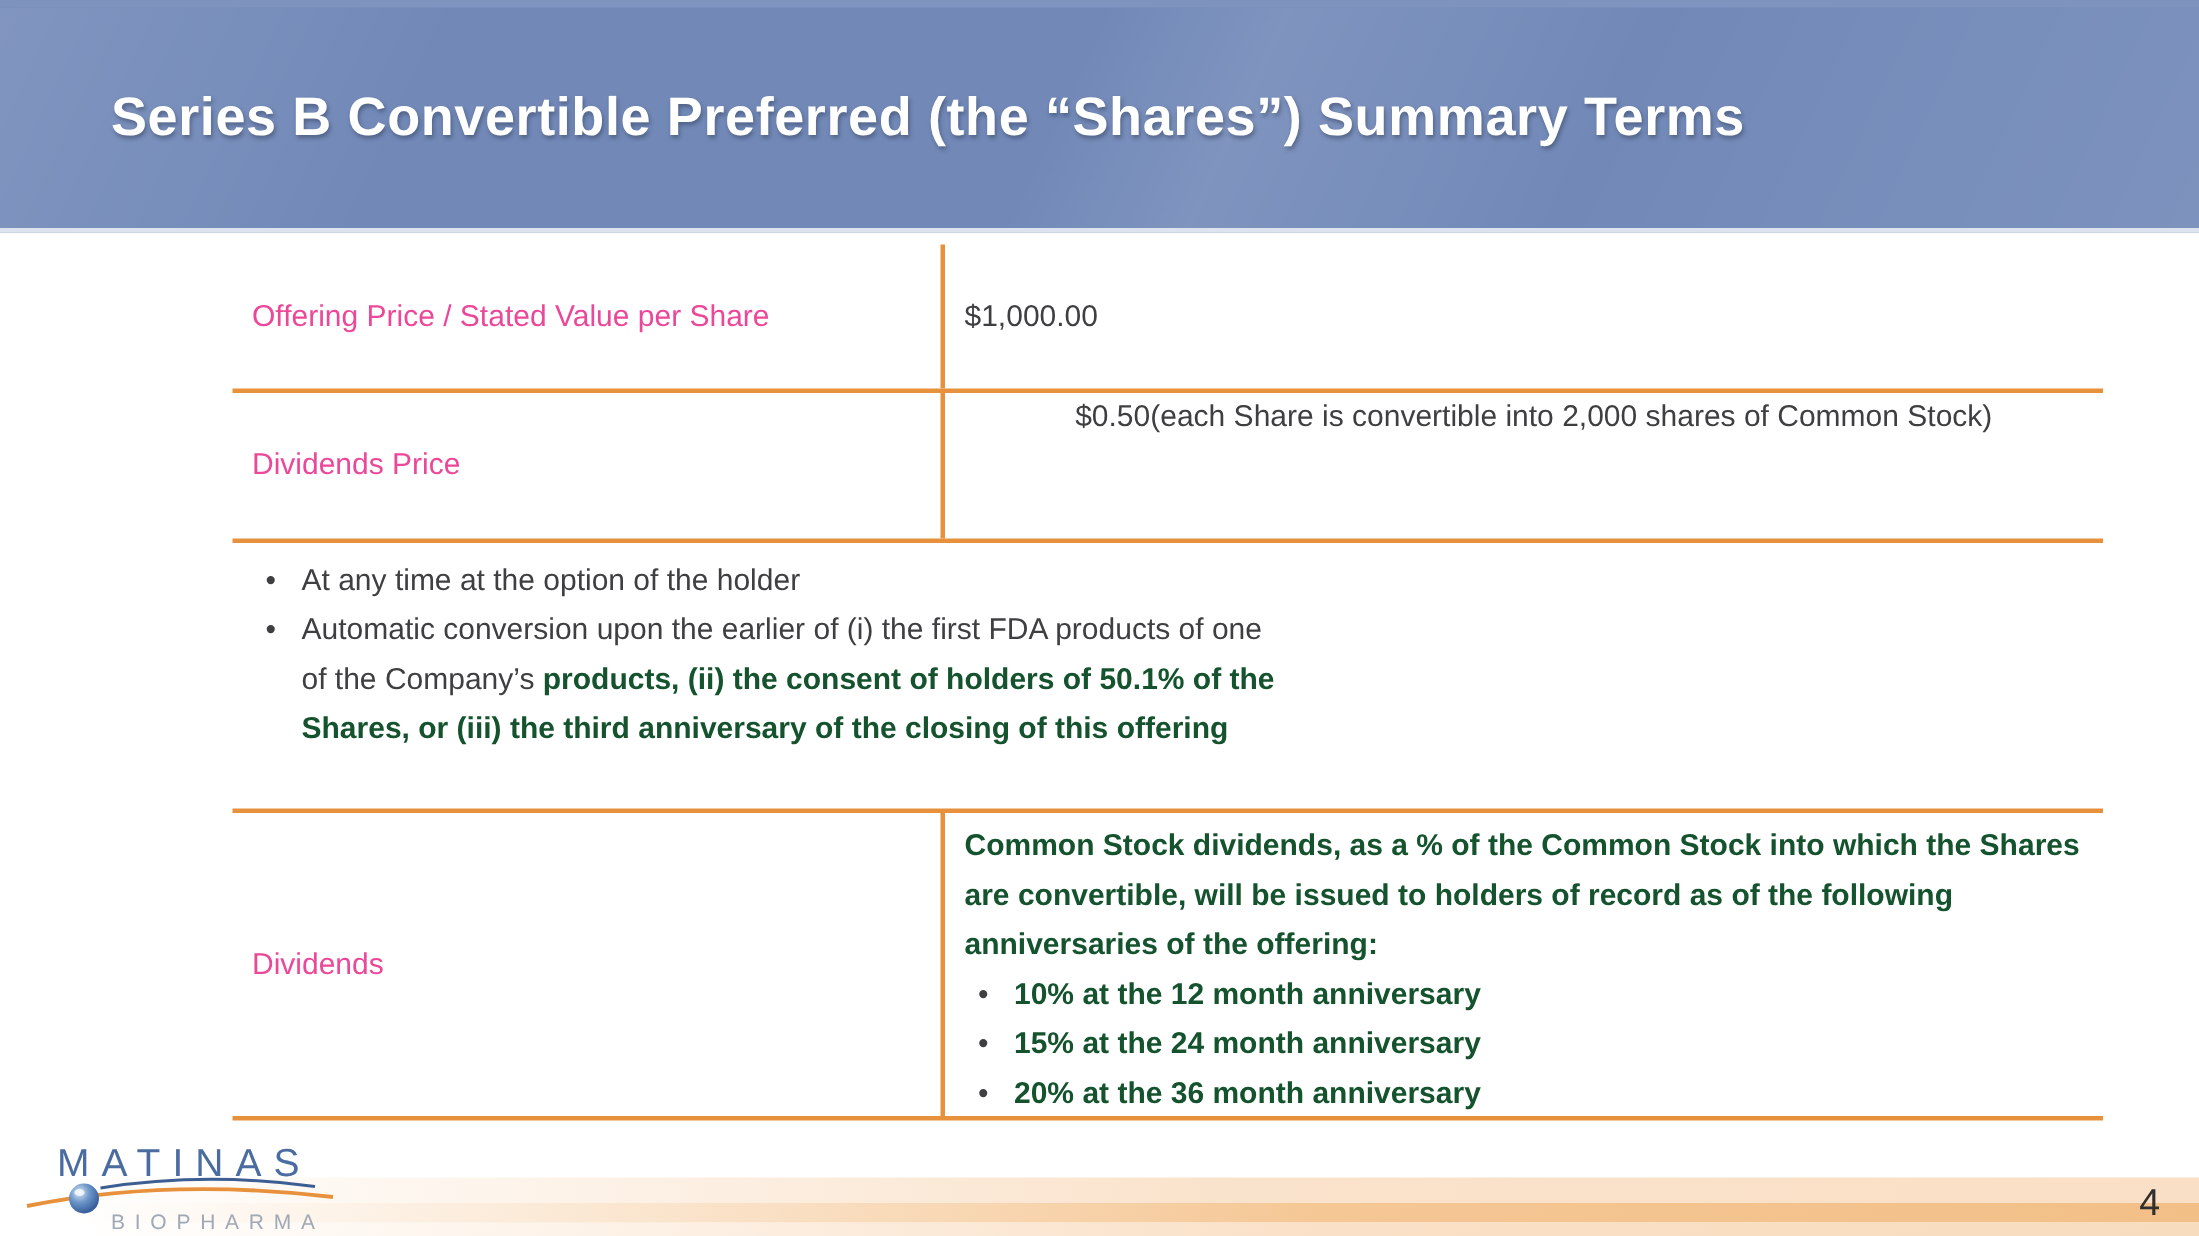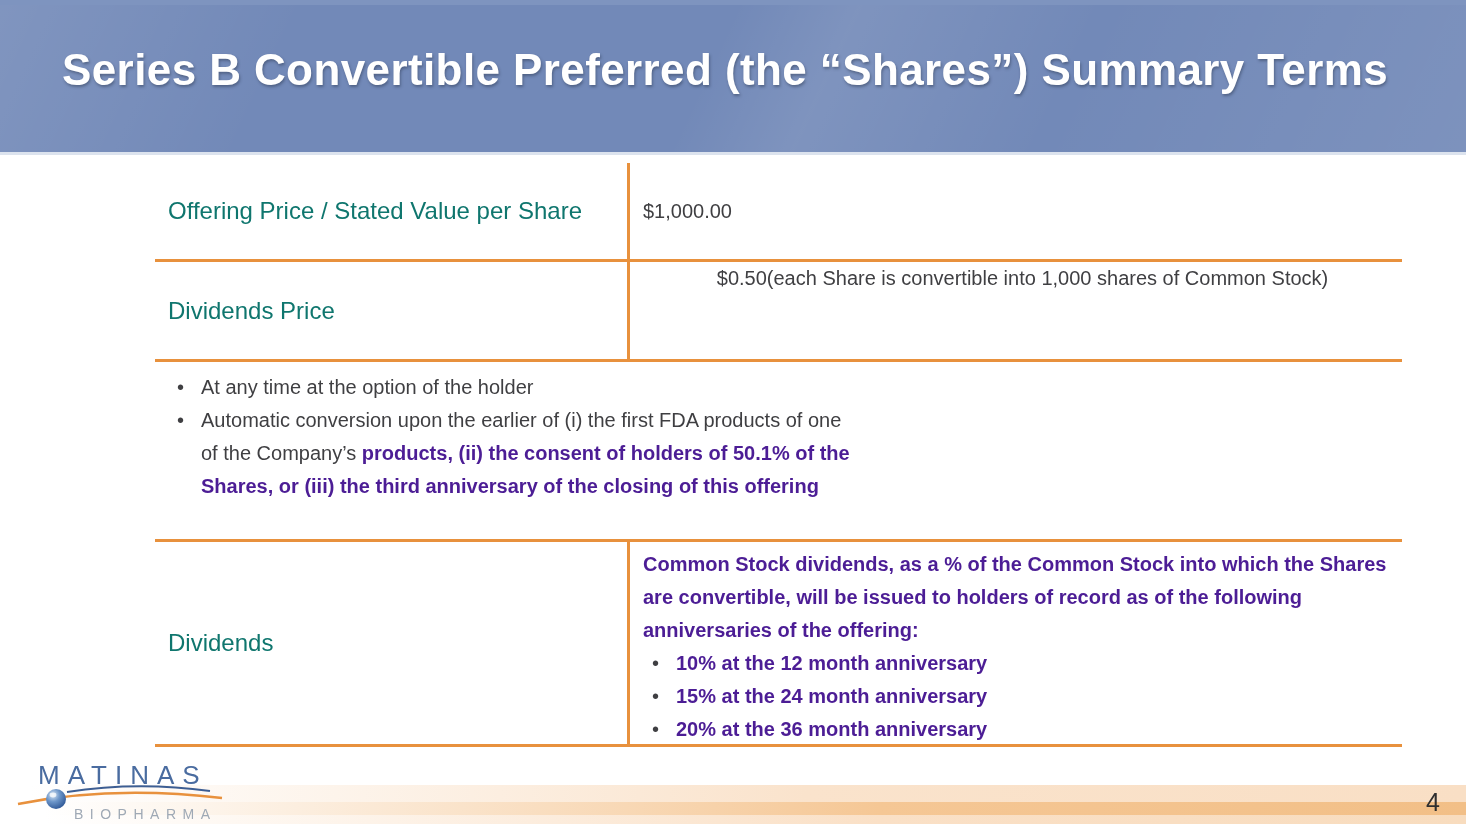--- a/index.html
+++ b/index.html
@@ -27,9 +27,9 @@
     border-bottom: 3px solid #DCE3EE;
   }
   .title-bar h1 {
-    margin: 0;
+    margin: 12px;
     padding: 40px 20px 0 62px;
-    font-size: 44px;
+    font-size: 36px;
     font-weight: 600;
     letter-spacing: 0.4px;
     color: #ffffff;

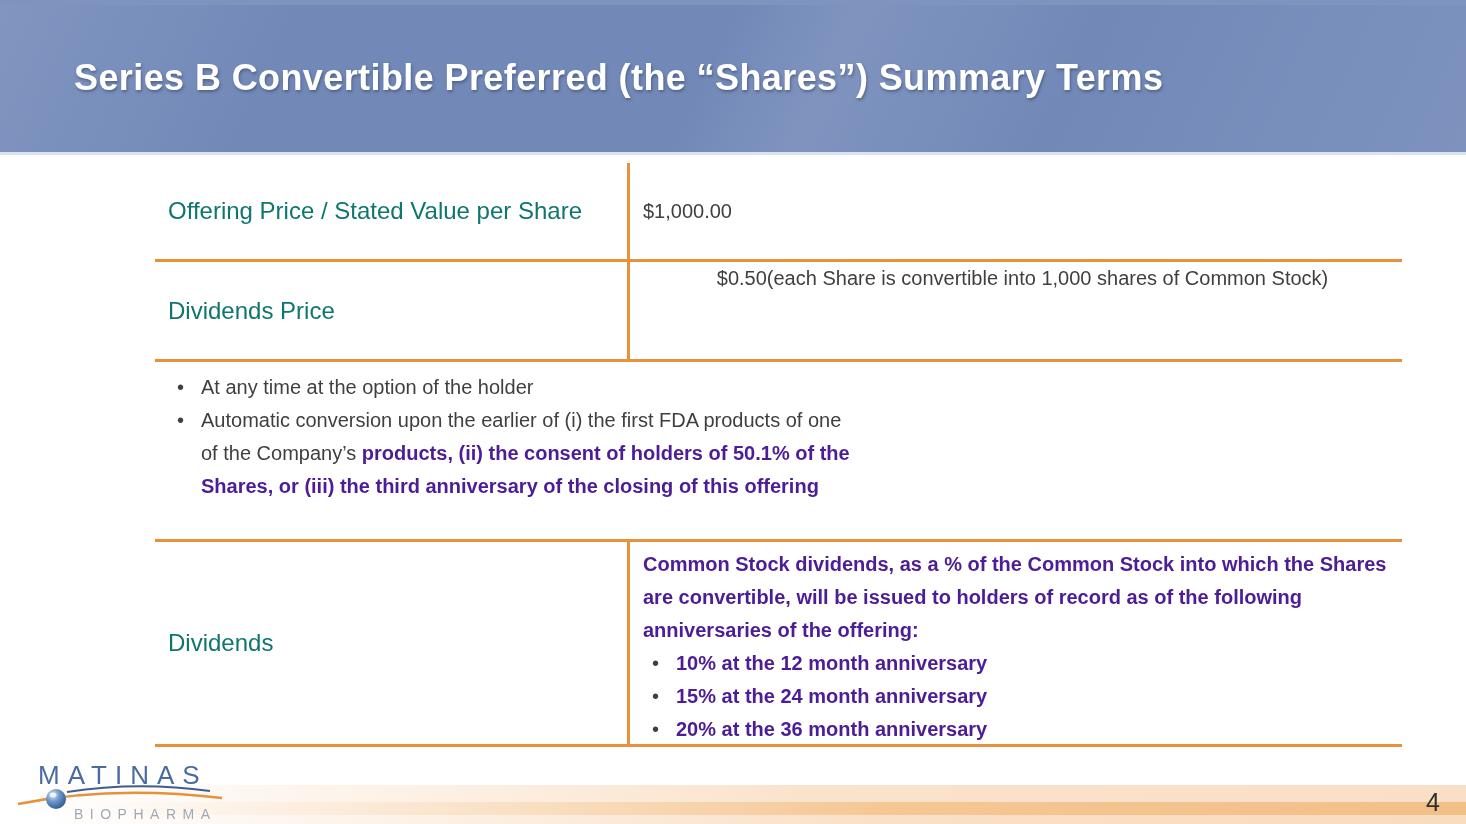--- a/index.html
+++ b/index.html
@@ -56,8 +56,8 @@
     display: flex;
     align-items: center;
     padding: 0 10px 0 13px;
-    font-size: 24px;
-    color: #0f766e;
+    font-size: 20px;
+    color: #ec4899;
   }
   .cell-value {
     flex: 1;

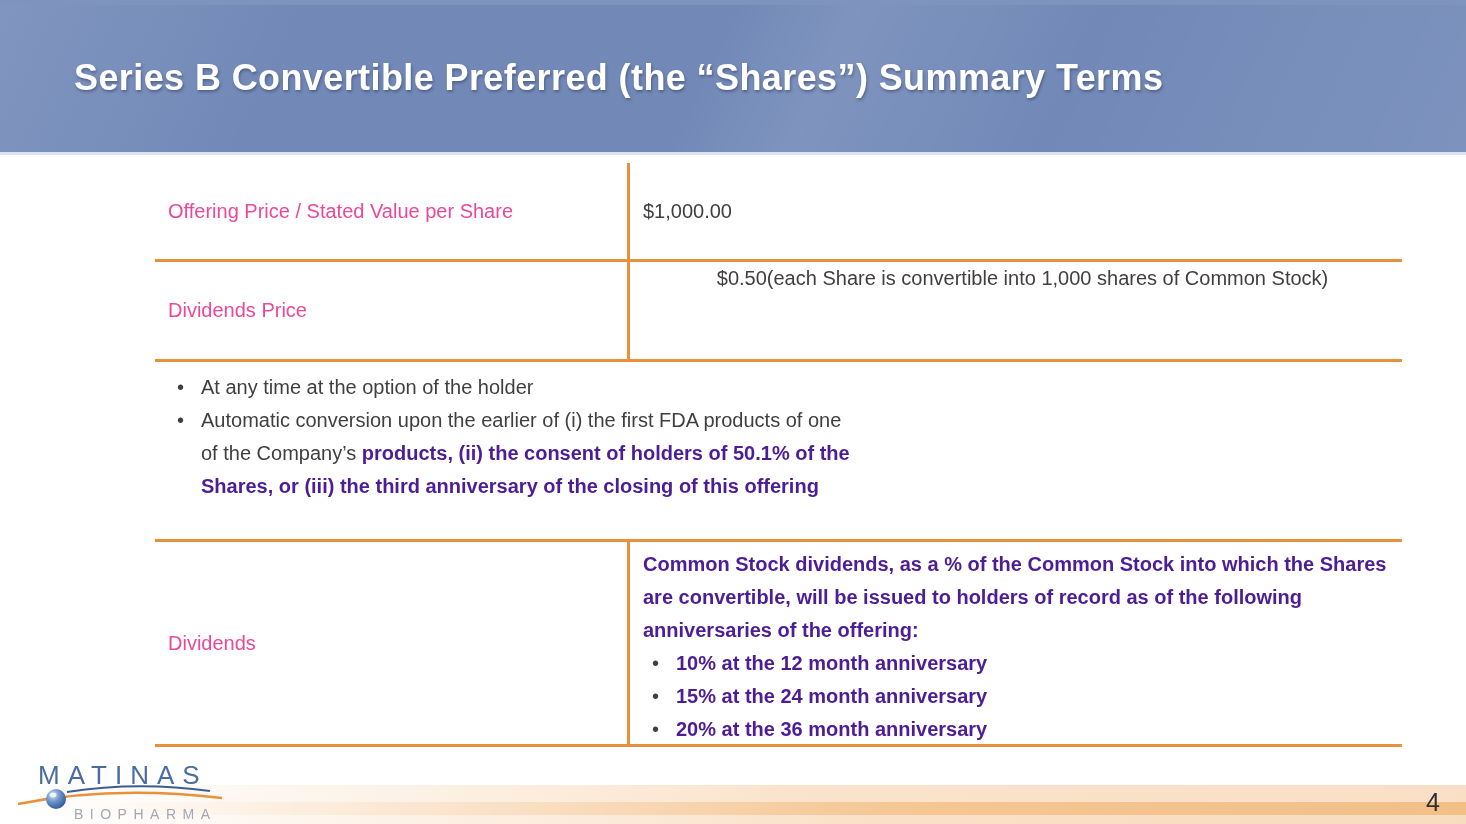--- a/index.html
+++ b/index.html
@@ -129,7 +129,7 @@
       </div>
       <div class="cell-value stack-v">
         <div class="vline">$0.50</div>
-        <div class="vline">(each Share is convertible into 1,000 shares of Common Stock)</div>
+        <div class="vline">(each Share is convertible into 2,000 shares of Common Stock)</div>
       </div>
     </div>
 

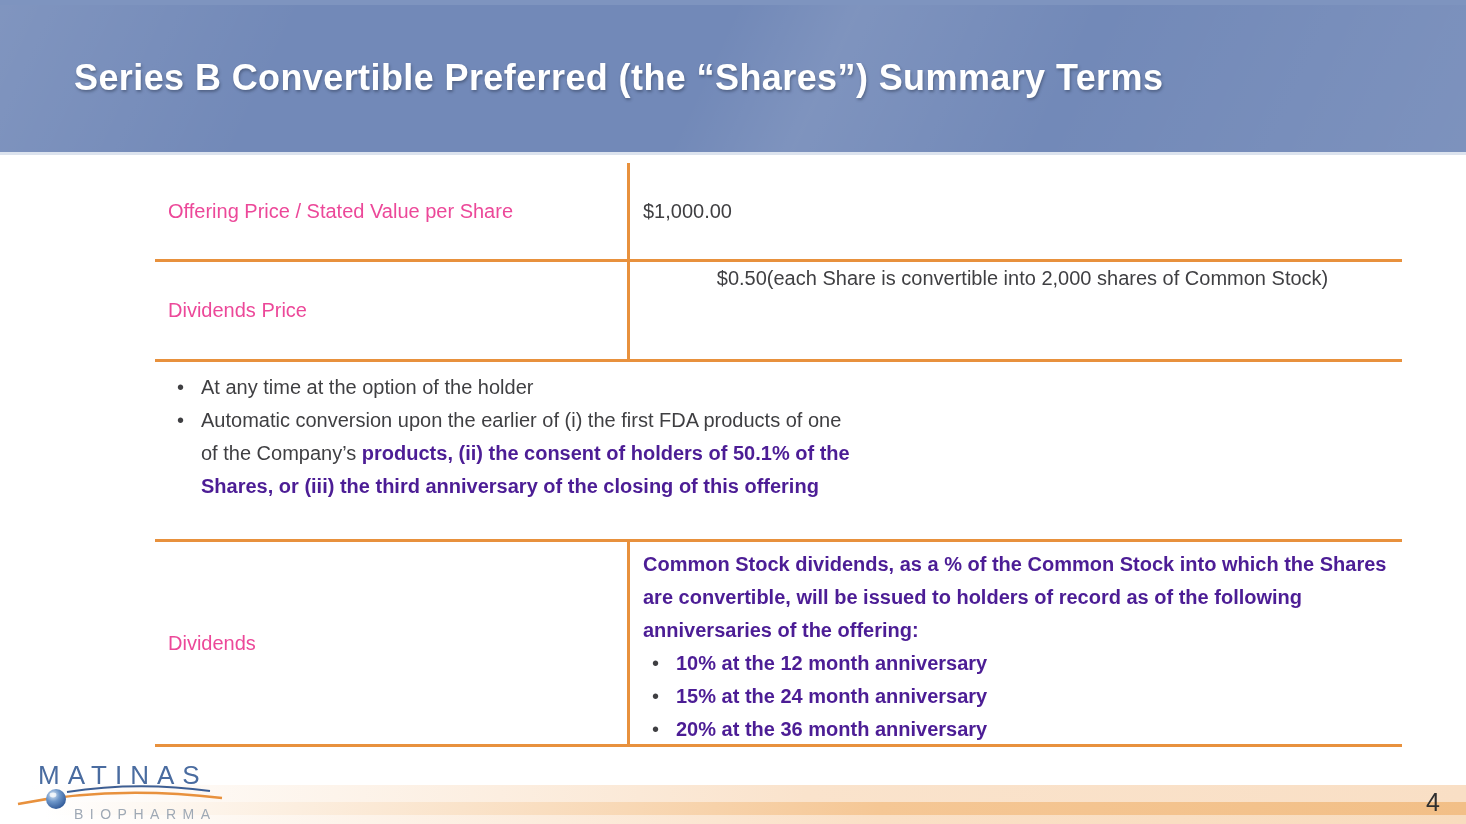--- a/index.html
+++ b/index.html
@@ -77,7 +77,7 @@
   .dividends-cell { padding-top: 6px; }
   .intro-par { line-height: 33px; max-width: 752px; }
 
-  .heavy { font-weight: bold; color: #4c1d95; }
+  .heavy { font-weight: bold; color: #14532d; }
 
   
   .bar { position: absolute; left: 0; right: 0; }

